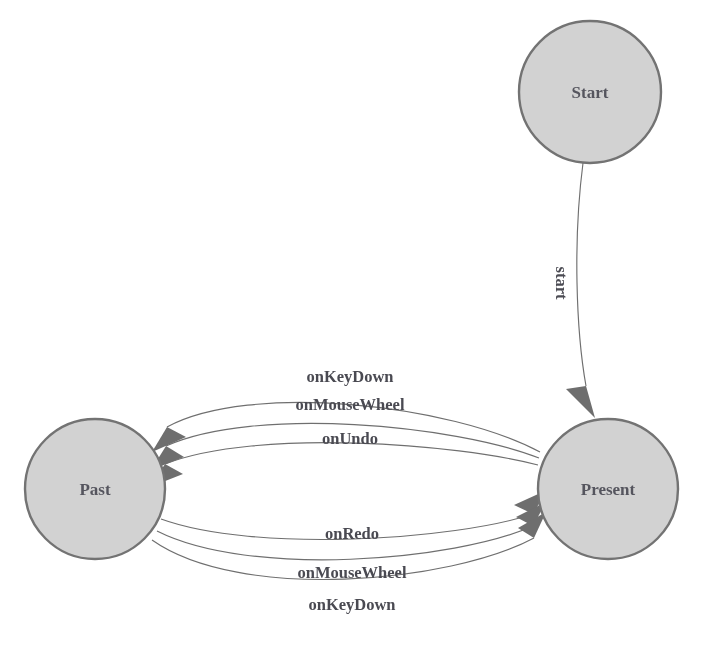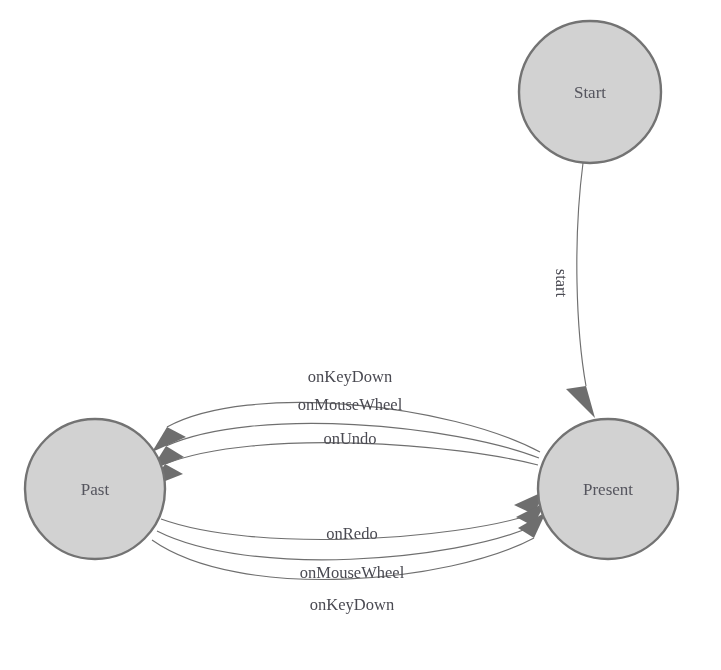--- a/index.html
+++ b/index.html
@@ -19,6 +19,7 @@
     width: 721px;
     height: 670px;
     background: #ffffff;
+    font-weight: bold;
   }
   svg#graph {
     display: block;

